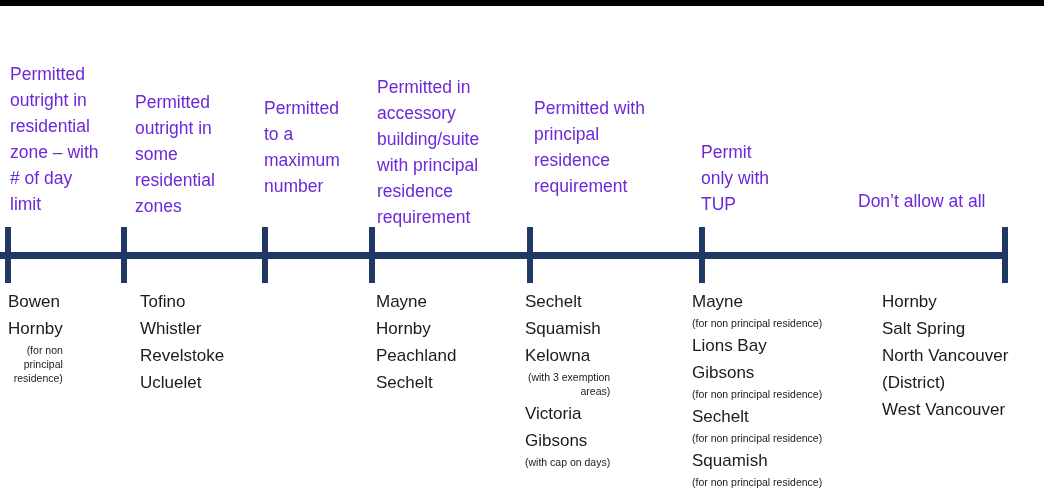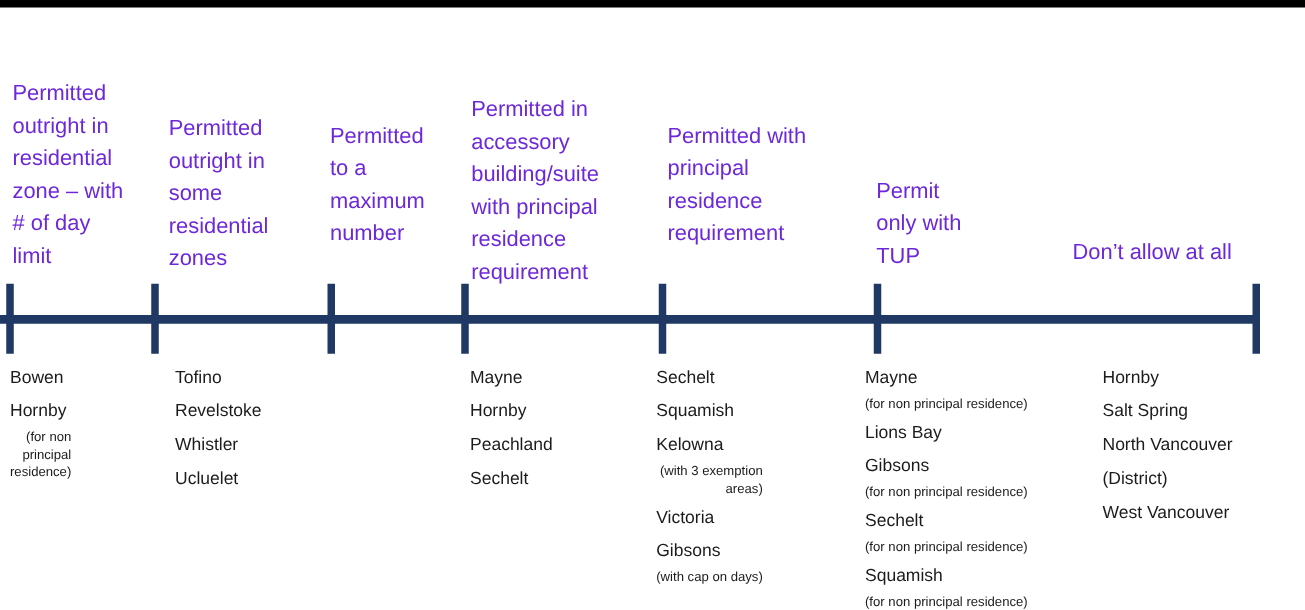--- a/index.html
+++ b/index.html
@@ -47,7 +47,7 @@
     color: #1b1b1b;
   }
   .muni.big {
-    font-size: 14px;
+    font-size: 17px;
     line-height: 27px;
   }
   .muni.small {

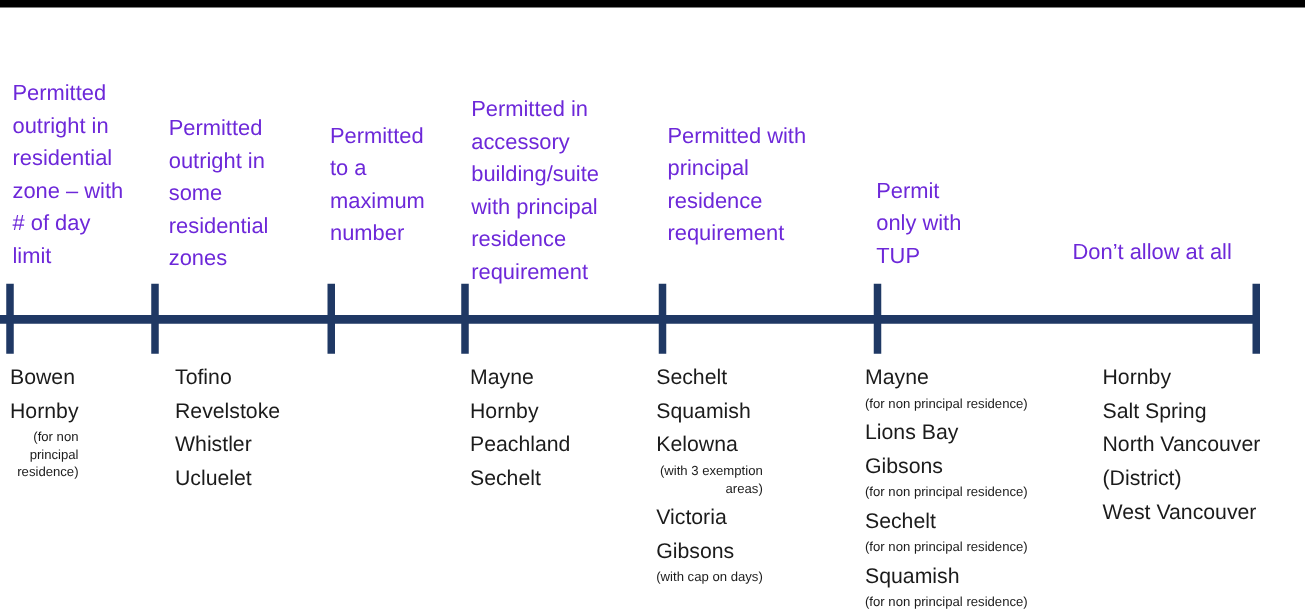--- a/index.html
+++ b/index.html
@@ -113,8 +113,8 @@
 
   <div class="muni-col" style="left:140px;">
     <div class="muni big">Tofino</div>
+    <div class="muni big">Whistler</div>
     <div class="muni big">Revelstoke</div>
-    <div class="muni big">Whistler</div>
     <div class="muni big">Ucluelet</div>
   </div>
 

